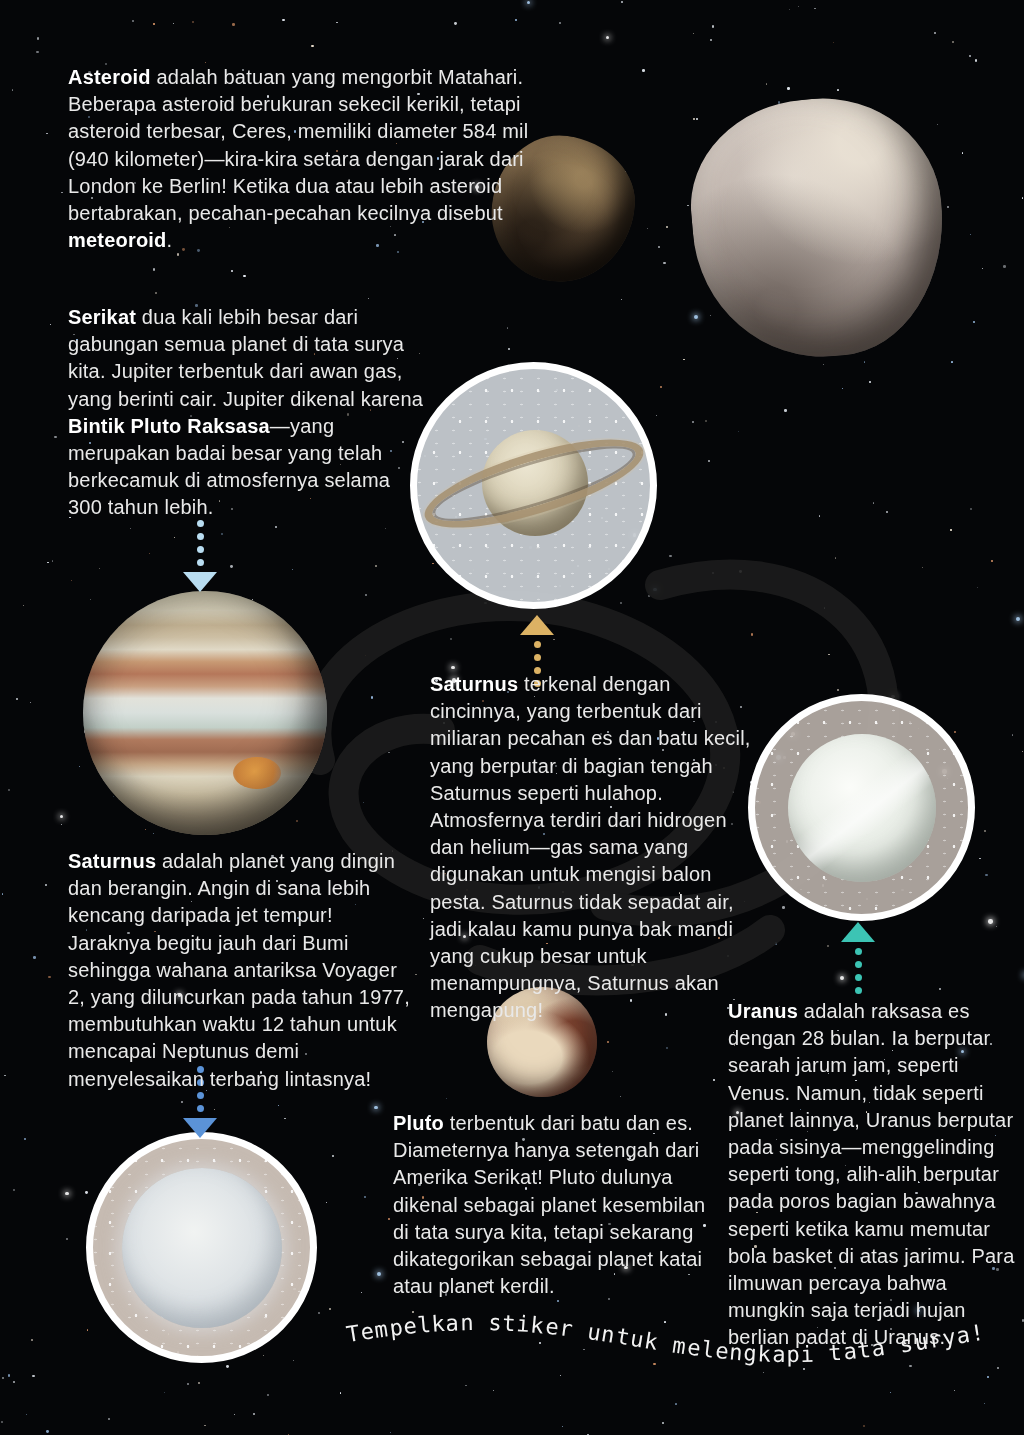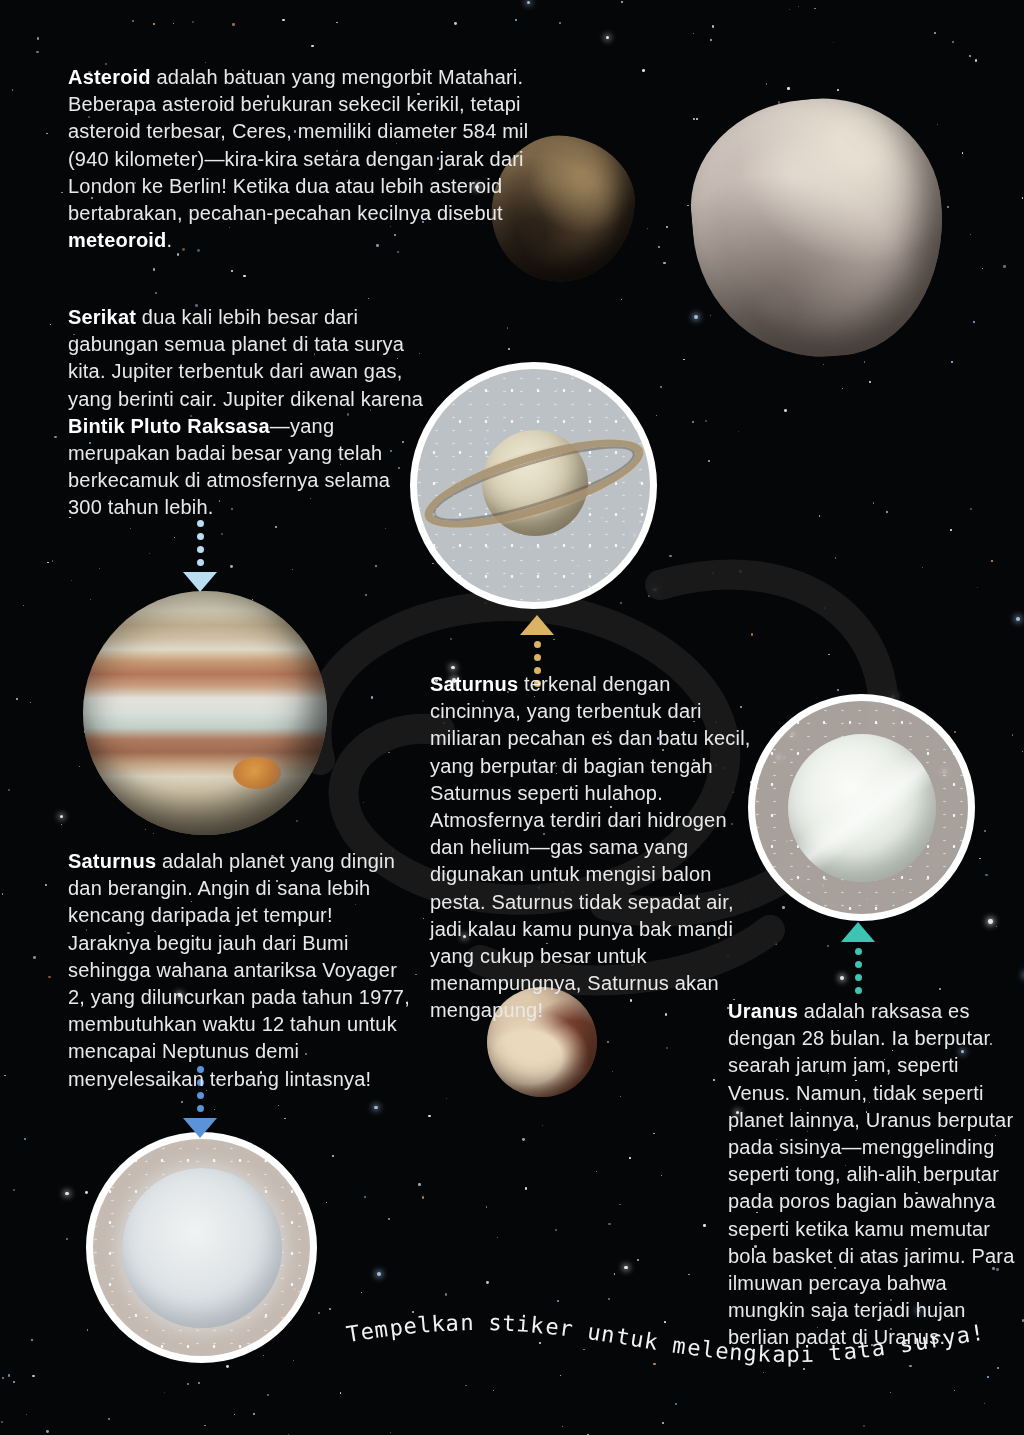--- a/index.html
+++ b/index.html
@@ -653,6 +653,7 @@
   <div class="para" style="left:68px;top:304px;width:358px;"><strong>Serikat</strong> dua kali lebih besar dari gabungan semua planet di tata surya kita. Jupiter terbentuk dari awan gas, yang berinti cair. Jupiter dikenal karena <strong>Bintik Pluto Raksasa</strong>—yang merupakan badai besar yang telah berkecamuk di atmosfernya selama 300 tahun lebih.</div>
   <div class="para" style="left:430px;top:671px;width:326px;"><strong>Saturnus</strong> terkenal dengan cincinnya, yang terbentuk dari miliaran pecahan es dan batu kecil, yang berputar di bagian tengah Saturnus seperti hulahop. Atmosfernya terdiri dari hidrogen dan helium—gas sama yang digunakan untuk mengisi balon pesta. Saturnus tidak sepadat air, jadi kalau kamu punya bak mandi yang cukup besar untuk menampungnya, Saturnus akan mengapung!</div>
   <div class="para" style="left:68px;top:848px;width:350px;"><strong>Saturnus</strong> adalah planet yang dingin dan berangin. Angin di sana lebih kencang daripada jet tempur! Jaraknya begitu jauh dari Bumi sehingga wahana antariksa Voyager 2, yang diluncurkan pada tahun 1977, membutuhkan waktu 12 tahun untuk mencapai Neptunus demi menyelesaikan terbang lintasnya!</div>
+  <div class="para" style="left:393px;top:1110px;width:314px;"><strong>Pluto</strong> terbentuk dari batu dan es. Diameternya hanya setengah dari Amerika Serikat! Pluto dulunya dikenal sebagai planet kesembilan di tata surya kita, tetapi sekarang dikategorikan sebagai planet katai atau planet kerdil.</div>
   <div class="para" style="left:728px;top:998px;width:298px;"><strong>Uranus</strong> adalah raksasa es dengan 28 bulan. Ia berputar searah jarum jam, seperti Venus. Namun, tidak seperti planet lainnya, Uranus berputar pada sisinya—menggelinding seperti tong, alih-alih berputar pada poros bagian bawahnya seperti ketika kamu memutar bola basket di atas jarimu. Para ilmuwan percaya bahwa mungkin saja terjadi hujan berlian padat di Uranus.</div>
 
   <div class="dotarrow" style="left: 183px; top: 520px; color: rgb(185, 221, 241);">

